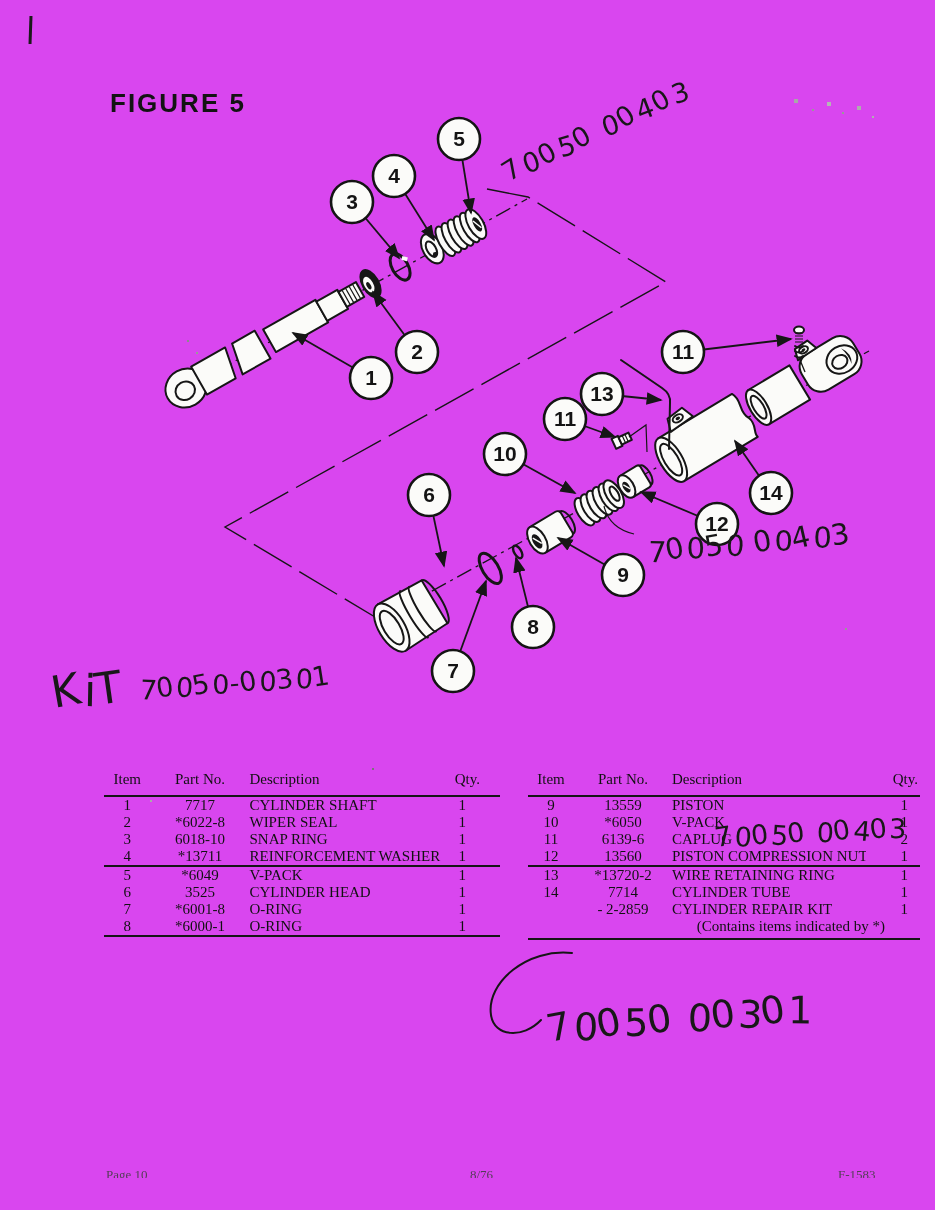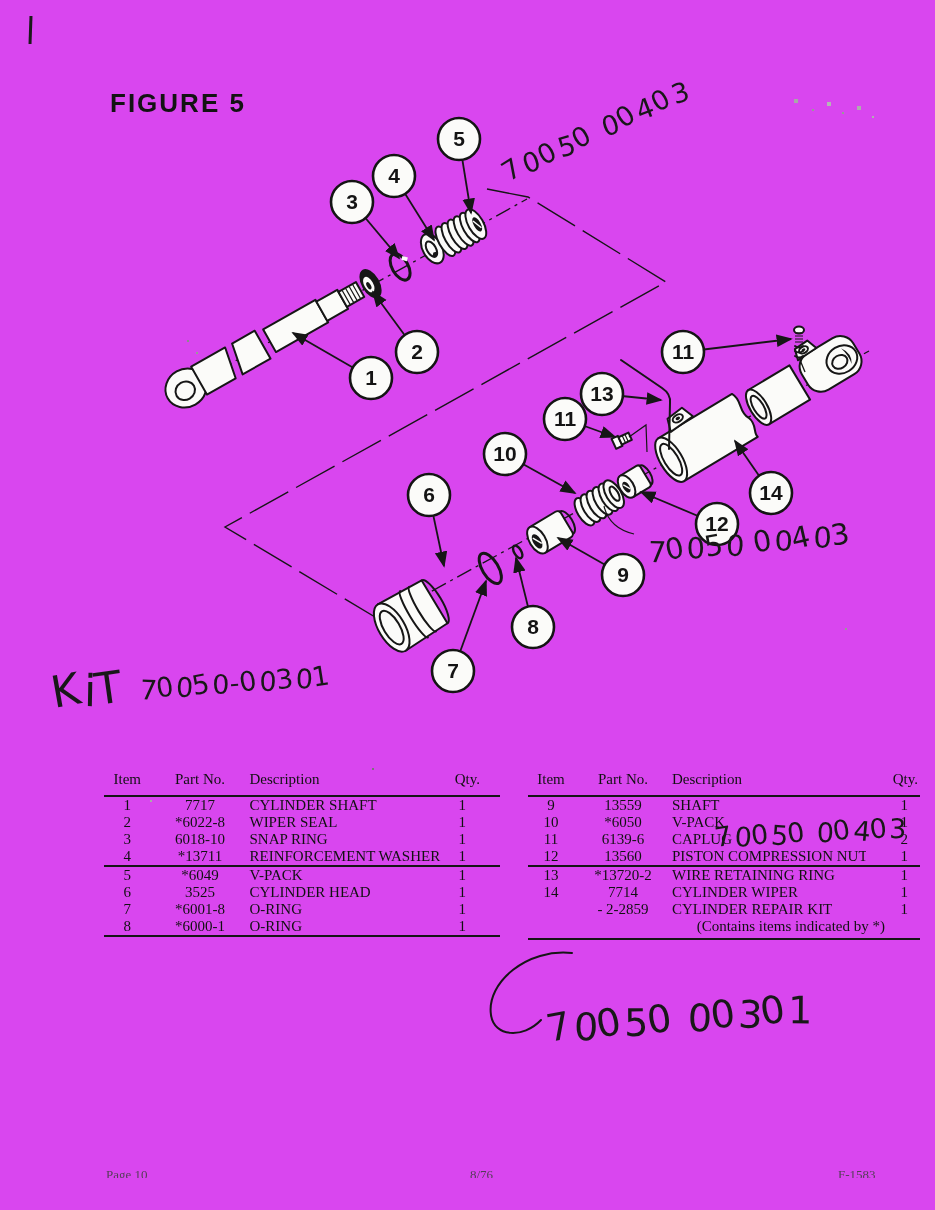--- a/index.html
+++ b/index.html
@@ -147,7 +147,7 @@
           <tr>
             <td class="col-item">9</td>
             <td class="col-part">13559</td>
-            <td class="col-desc">SHAFT</td>
+            <td class="col-desc">PISTON</td>
             <td class="col-qty">1</td>
           </tr>
           <tr>

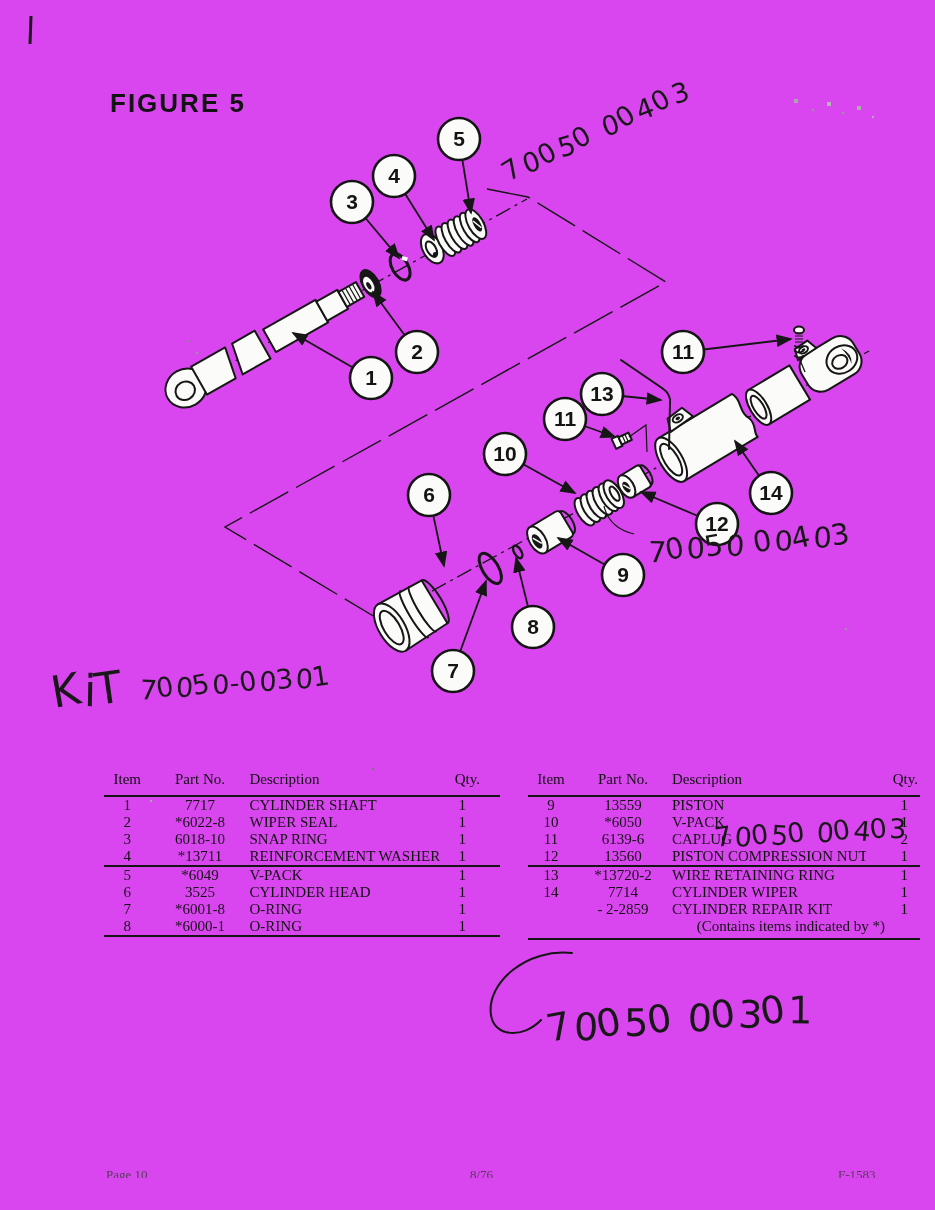--- a/index.html
+++ b/index.html
@@ -177,7 +177,7 @@
           <tr>
             <td class="col-item">14</td>
             <td class="col-part">7714</td>
-            <td class="col-desc">CYLINDER WIPER</td>
+            <td class="col-desc">CYLINDER TUBE</td>
             <td class="col-qty">1</td>
           </tr>
           <tr>

